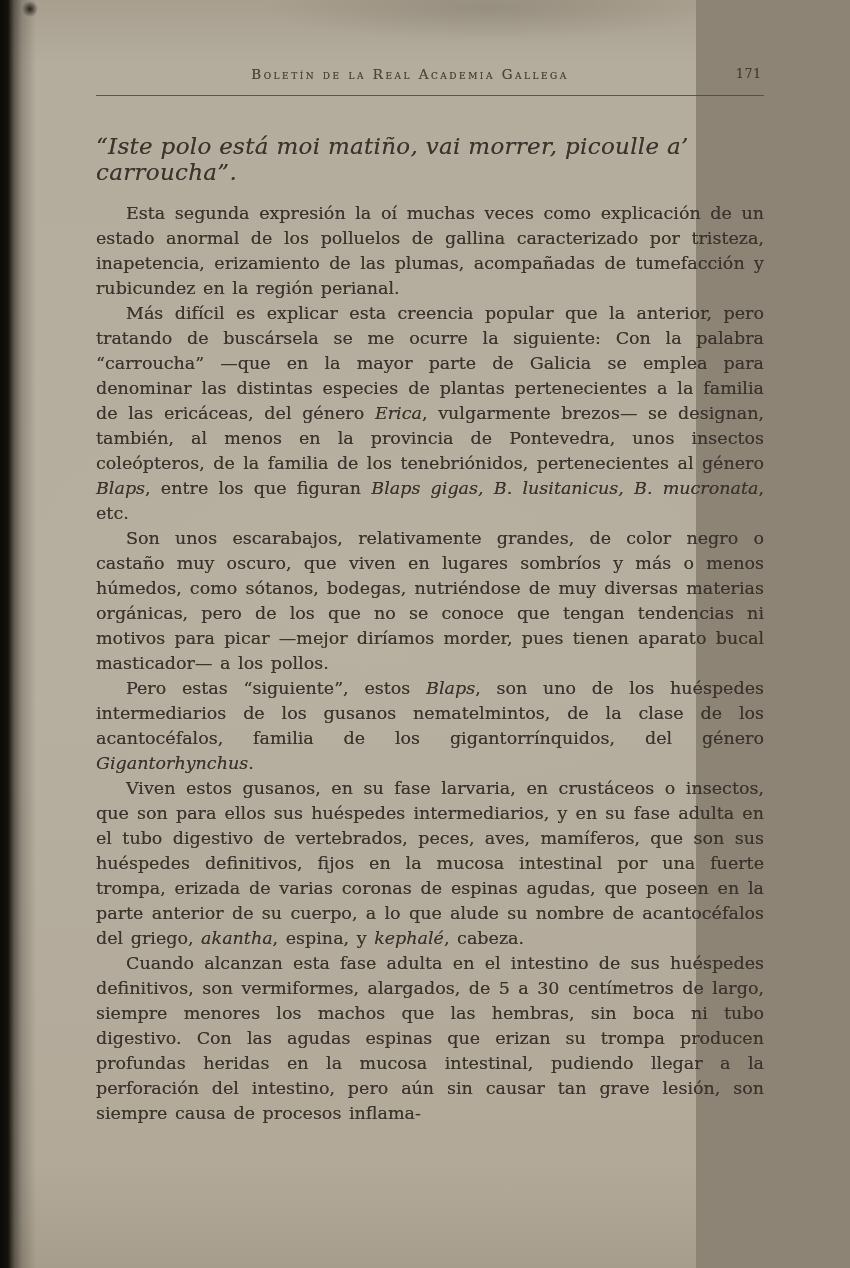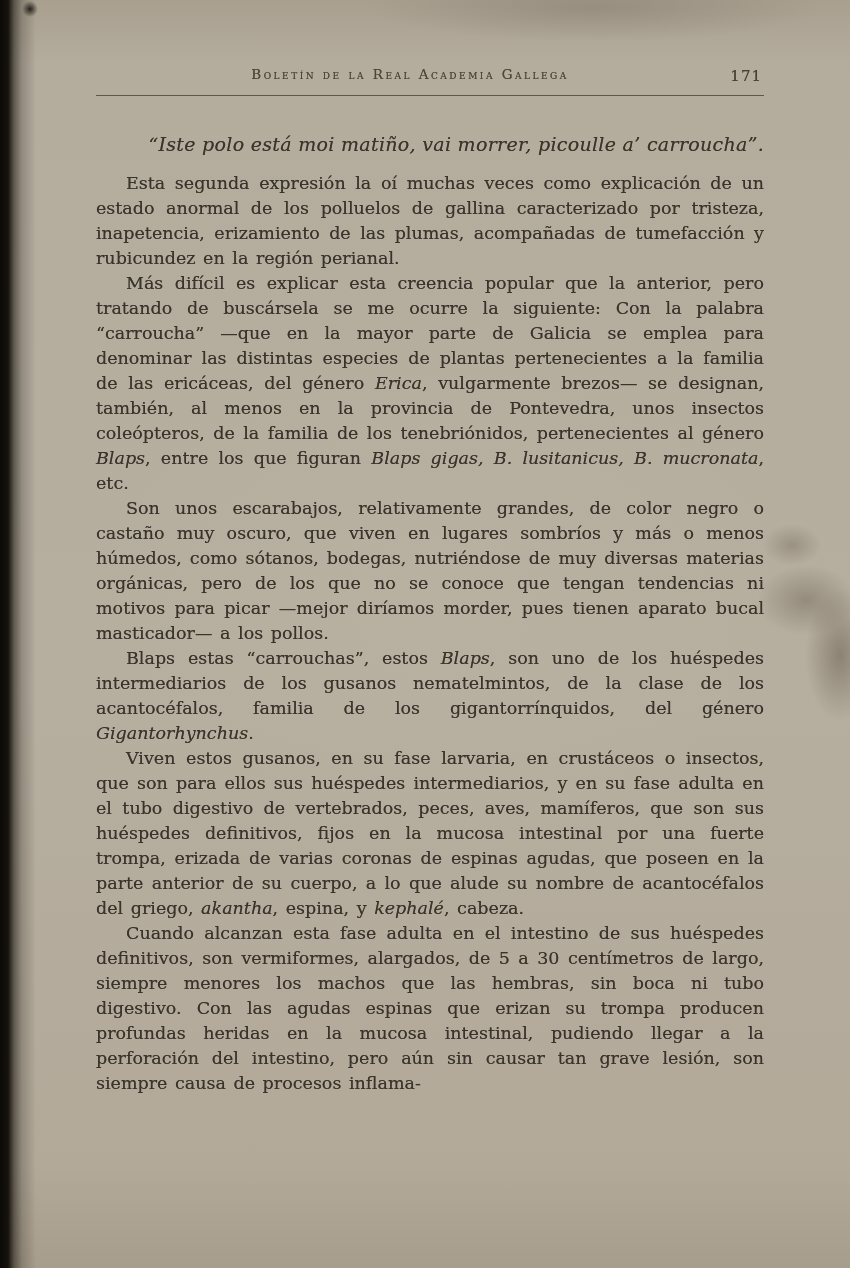--- a/index.html
+++ b/index.html
@@ -9,7 +9,7 @@
     font-family: "DejaVu Serif", "Liberation Serif", serif;
   }
   .page {
-    position: relative; width: 850px; height: 1268px;
+    position: relative; width: 696px; height: 1268px;
     background-color: #b3ab9c;
     background-image:
       radial-gradient(circle 5px at 30px 9px, rgba(15,12,8,0.85), transparent 8px),

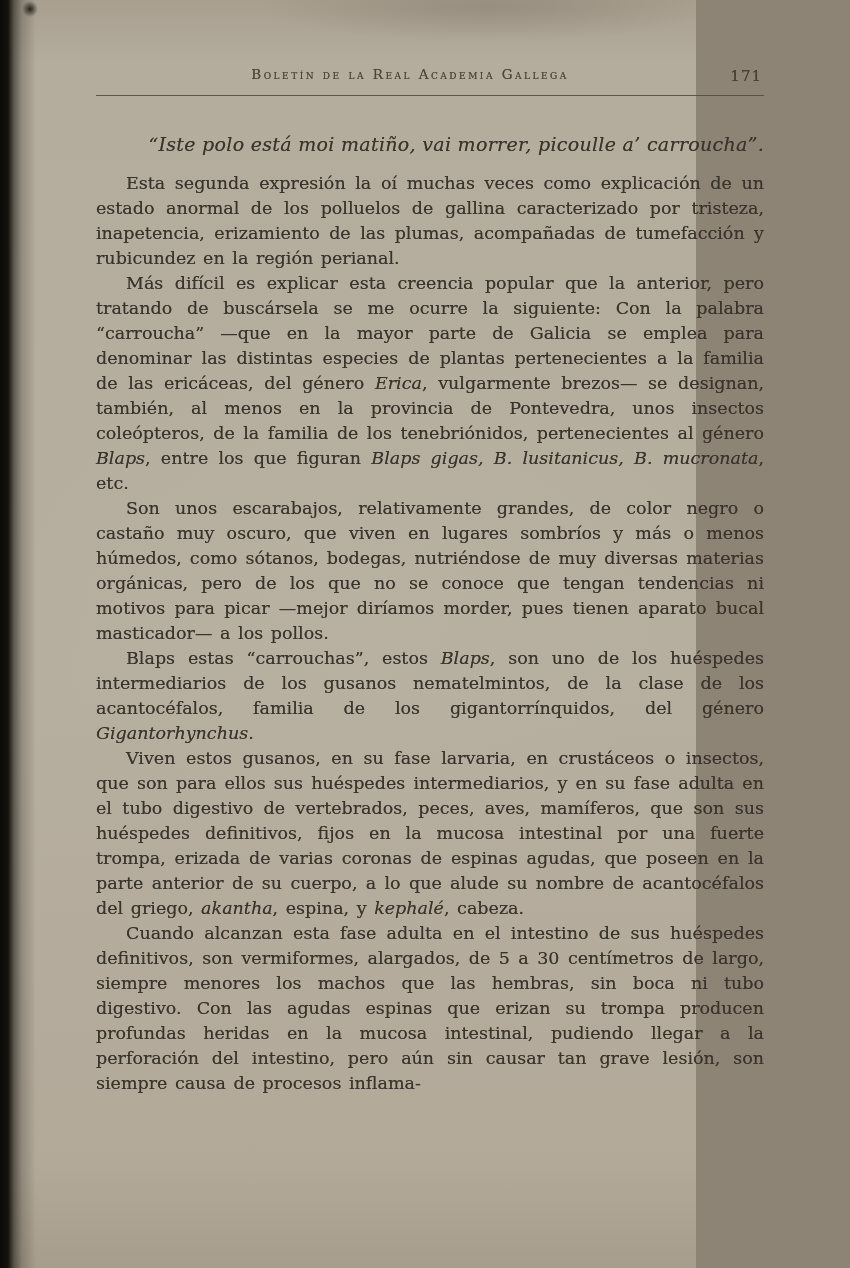--- a/index.html
+++ b/index.html
@@ -39,7 +39,7 @@
   }
   .page-number {
     position: absolute; right: 2px; top: 1px;
-    font-size: 15px; letter-spacing: 1px; color: #453f34;
+    font-size: 12px; letter-spacing: 1px; color: #453f34;
   }
   .header-rule {
     border: none; border-top: 1.6px solid #4f4839;

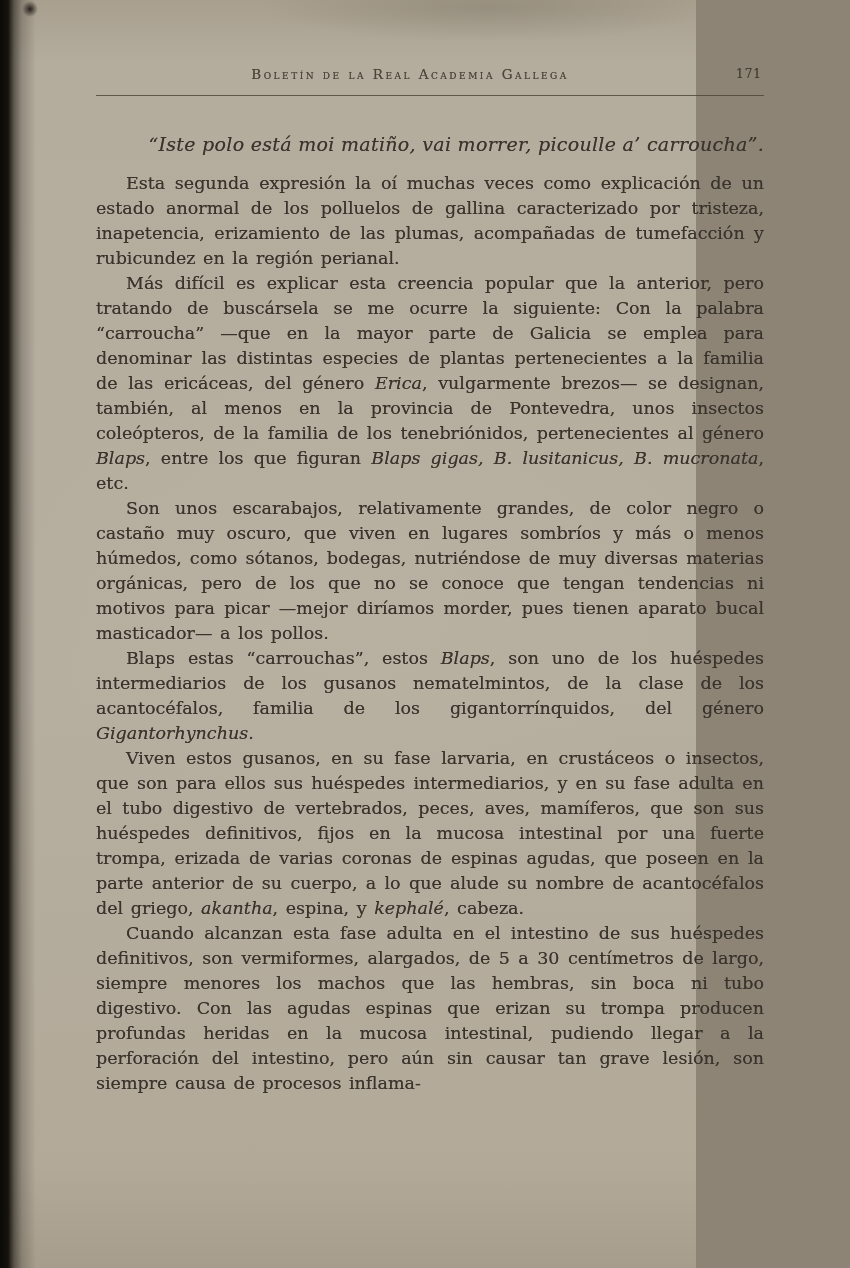--- a/index.html
+++ b/index.html
@@ -47,8 +47,8 @@
     opacity: 0.85;
   }
   .quote {
-    font-style: italic; font-size: 19px; letter-spacing: 0.3px;
-    margin: 37px 0 0 0; text-align: right; color: #3a342c;
+    font-style: italic; font-size: 23px; letter-spacing: 0.3px;
+    margin: 37px 0 0 0; text-align: left; color: #3a342c;
   }
   .body-text {
     margin-top: 16px;

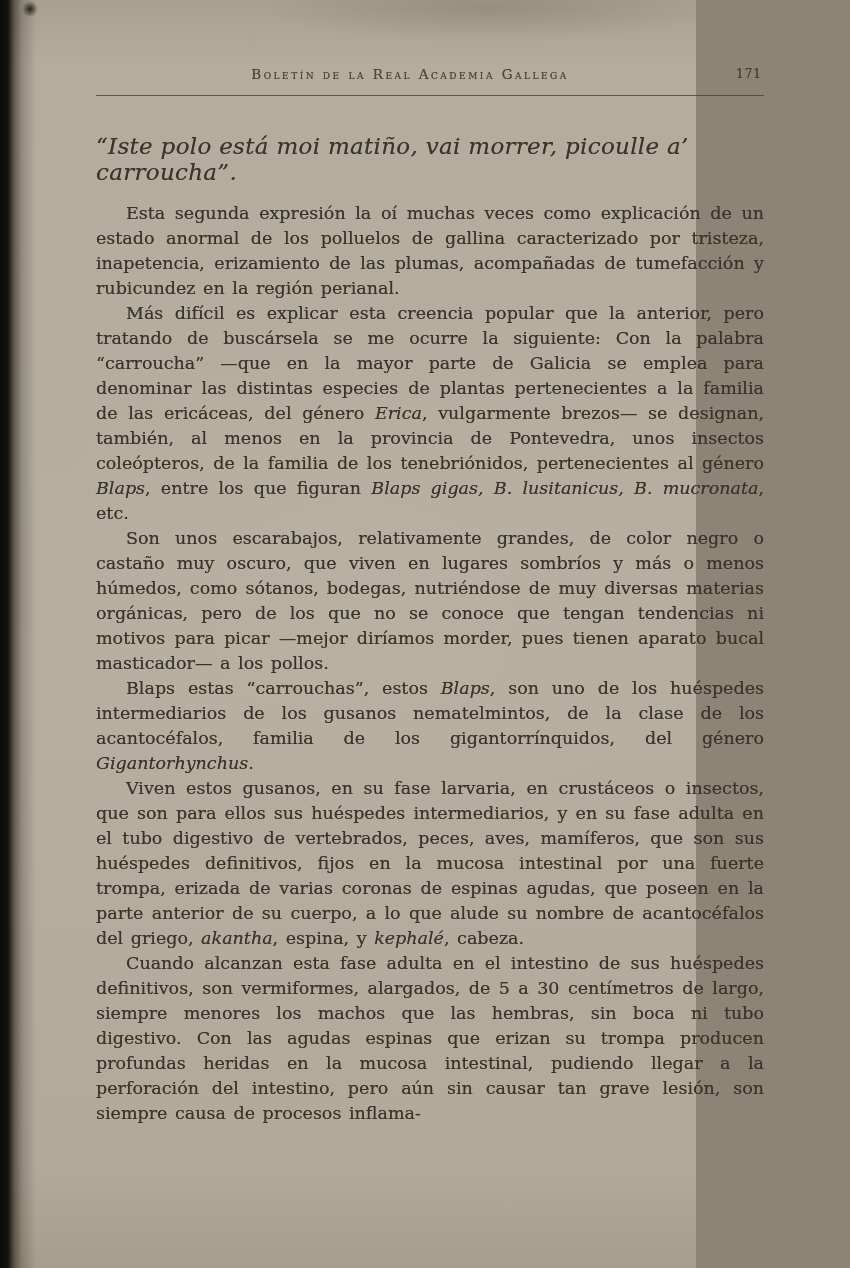--- a/index.html
+++ b/index.html
@@ -74,7 +74,7 @@
         <p><span>Esta segunda expresión la oí muchas veces como explicación de un estado anormal de los polluelos de gallina caracterizado por tristeza, inapetencia, erizamiento de las plumas, acompañadas de tumefacción y rubicundez en la región perianal.</span></p>
         <p><span>Más difícil es explicar esta creencia popular que la anterior, pero tratando de buscársela se me ocurre la siguiente: Con la palabra “carroucha” —que en la mayor parte de Galicia se emplea para denominar las distintas especies de plantas pertenecientes a la familia de las ericáceas, del género </span><em>Erica</em><span>, vulgarmente brezos— se designan, también, al menos en la provincia de Pontevedra, unos insectos coleópteros, de la familia de los tenebriónidos, pertenecientes al género </span><em>Blaps</em><span>, entre los que figuran </span><em>Blaps gigas, B. lusitanicus, B. mucronata</em><span>, etc.</span></p>
         <p><span>Son unos escarabajos, relativamente grandes, de color negro o castaño muy oscuro, que viven en lugares sombríos y más o menos húmedos, como sótanos, bodegas, nutriéndose de muy diversas materias orgánicas, pero de los que no se conoce que tengan tendencias ni motivos para picar —mejor diríamos morder, pues tienen aparato bucal masticador— a los pollos.</span></p>
-        <p><span>Blaps estas “carrouchas”, estos </span><em>Blaps</em><span>, son uno de los huéspedes intermediarios de los gusanos nematelmintos, de la clase de los acantocéfalos, familia de los gigantorrínquidos, del género </span><em>Gigantorhynchus</em><span>.</span></p>
+        <p><span>Pero estas “siguiente”, estos </span><em>Blaps</em><span>, son uno de los huéspedes intermediarios de los gusanos nematelmintos, de la clase de los acantocéfalos, familia de los gigantorrínquidos, del género </span><em>Gigantorhynchus</em><span>.</span></p>
         <p><span>Viven estos gusanos, en su fase larvaria, en crustáceos o insectos, que son para ellos sus huéspedes intermediarios, y en su fase adulta en el tubo digestivo de vertebrados, peces, aves, mamíferos, que son sus huéspedes definitivos, fijos en la mucosa intestinal por una fuerte trompa, erizada de varias coronas de espinas agudas, que poseen en la parte anterior de su cuerpo, a lo que alude su nombre de acantocéfalos del griego, </span><em>akantha</em><span>, espina, y </span><em>kephalé</em><span>, cabeza.</span></p>
         <p><span>Cuando alcanzan esta fase adulta en el intestino de sus huéspedes definitivos, son vermiformes, alargados, de 5 a 30 centímetros de largo, siempre menores los machos que las hembras, sin boca ni tubo digestivo. Con las agudas espinas que erizan su trompa producen profundas heridas en la mucosa intestinal, pudiendo llegar a la perforación del intestino, pero aún sin causar tan grave lesión, son siempre causa de procesos inflama-</span></p>
       </div>

